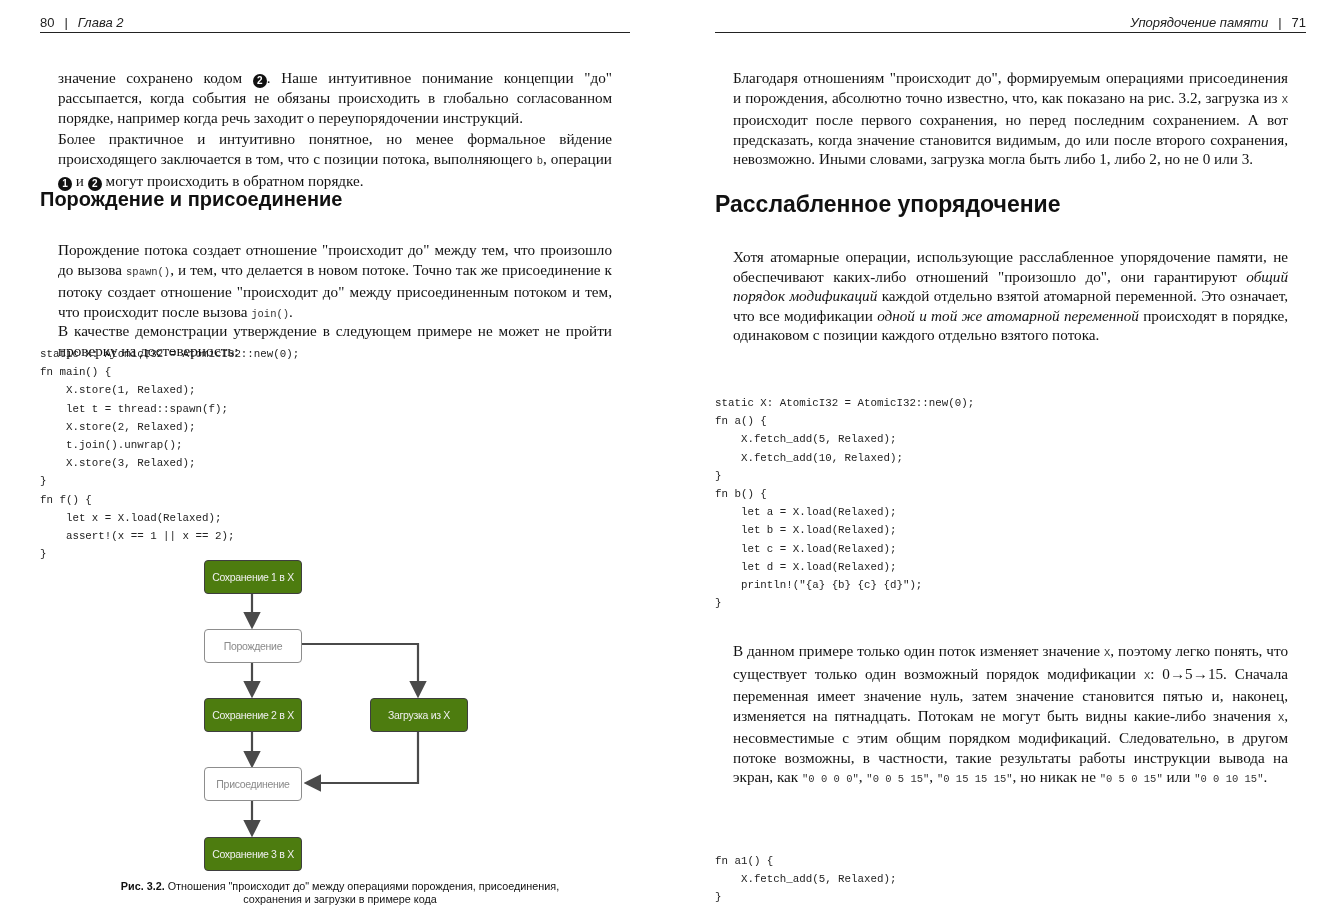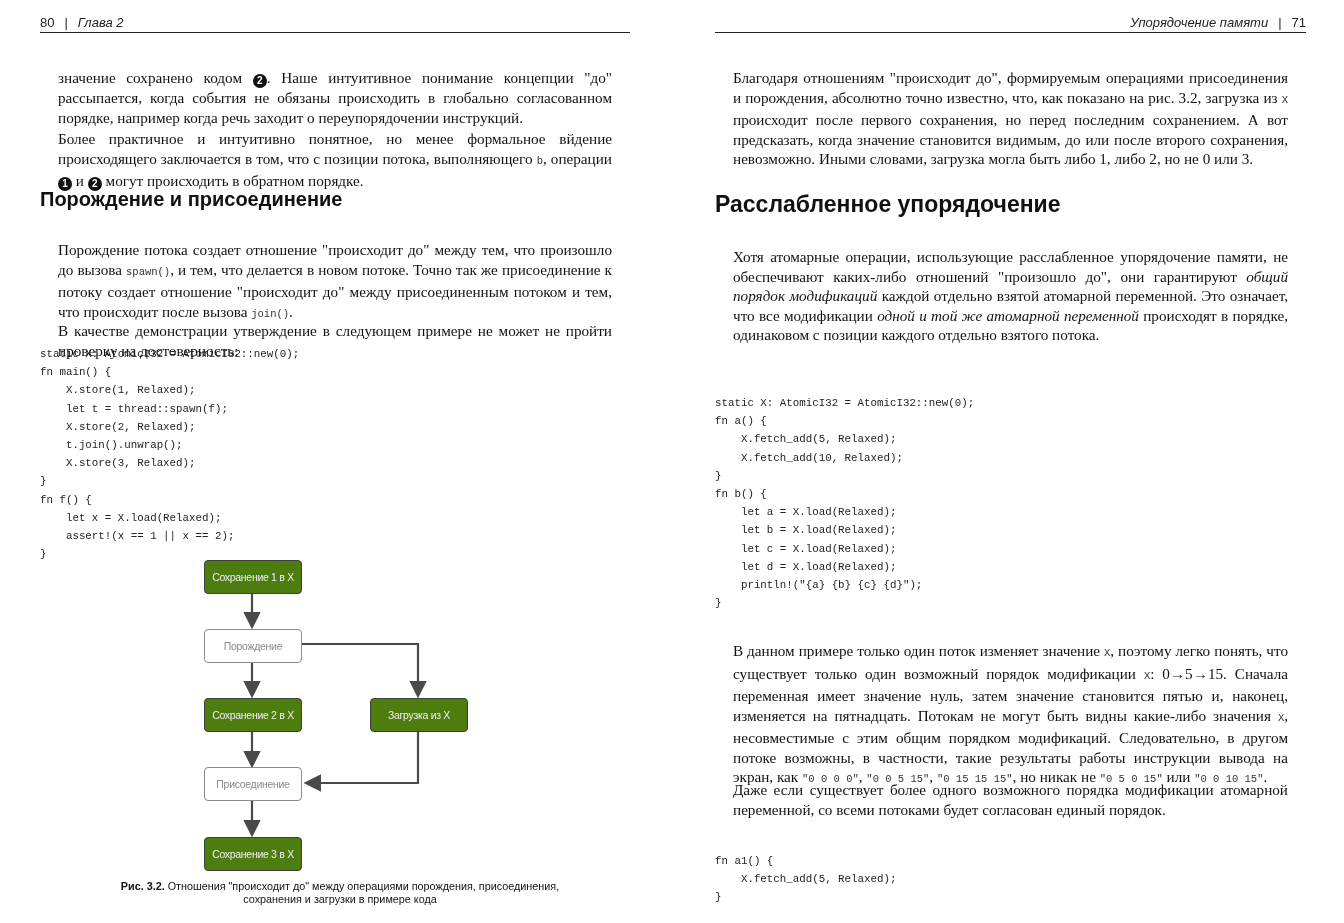--- a/index.html
+++ b/index.html
@@ -156,7 +156,6 @@
 
   <p class="para" style="top:623px"><span>В данном примере только один поток изменяет значение </span><span class="code-inline">X</span><span>, поэтому легко понять, что существует только один возможный порядок модификации </span><span class="code-inline">X</span><span>: 0→5→15. Сначала переменная имеет значение нуль, затем значение становится пятью и, наконец, изменяется на пятнадцать. Потокам не могут быть видны какие-либо значения </span><span class="code-inline">X</span><span>, несовместимые с этим общим порядком модификаций. Следовательно, в другом потоке возможны, в частности, такие результаты работы инструкции вывода на экран, как </span><span class="code-inline">"0 0 0 0"</span><span>, </span><span class="code-inline">"0 0 5 15"</span><span>, </span><span class="code-inline">"0 15 15 15"</span><span>, но никак не </span><span class="code-inline">"0 5 0 15"</span><span> или </span><span class="code-inline">"0 0 10 15"</span><span>.</span></p>
 
-  <p class="para" style="top:762px">Даже если существует более одного возможного порядка модификации атомарной переменной, со всеми потоками будет согласован единый порядок.</p>
 
 
   <pre class="code" style="top:852px">fn a1() {

